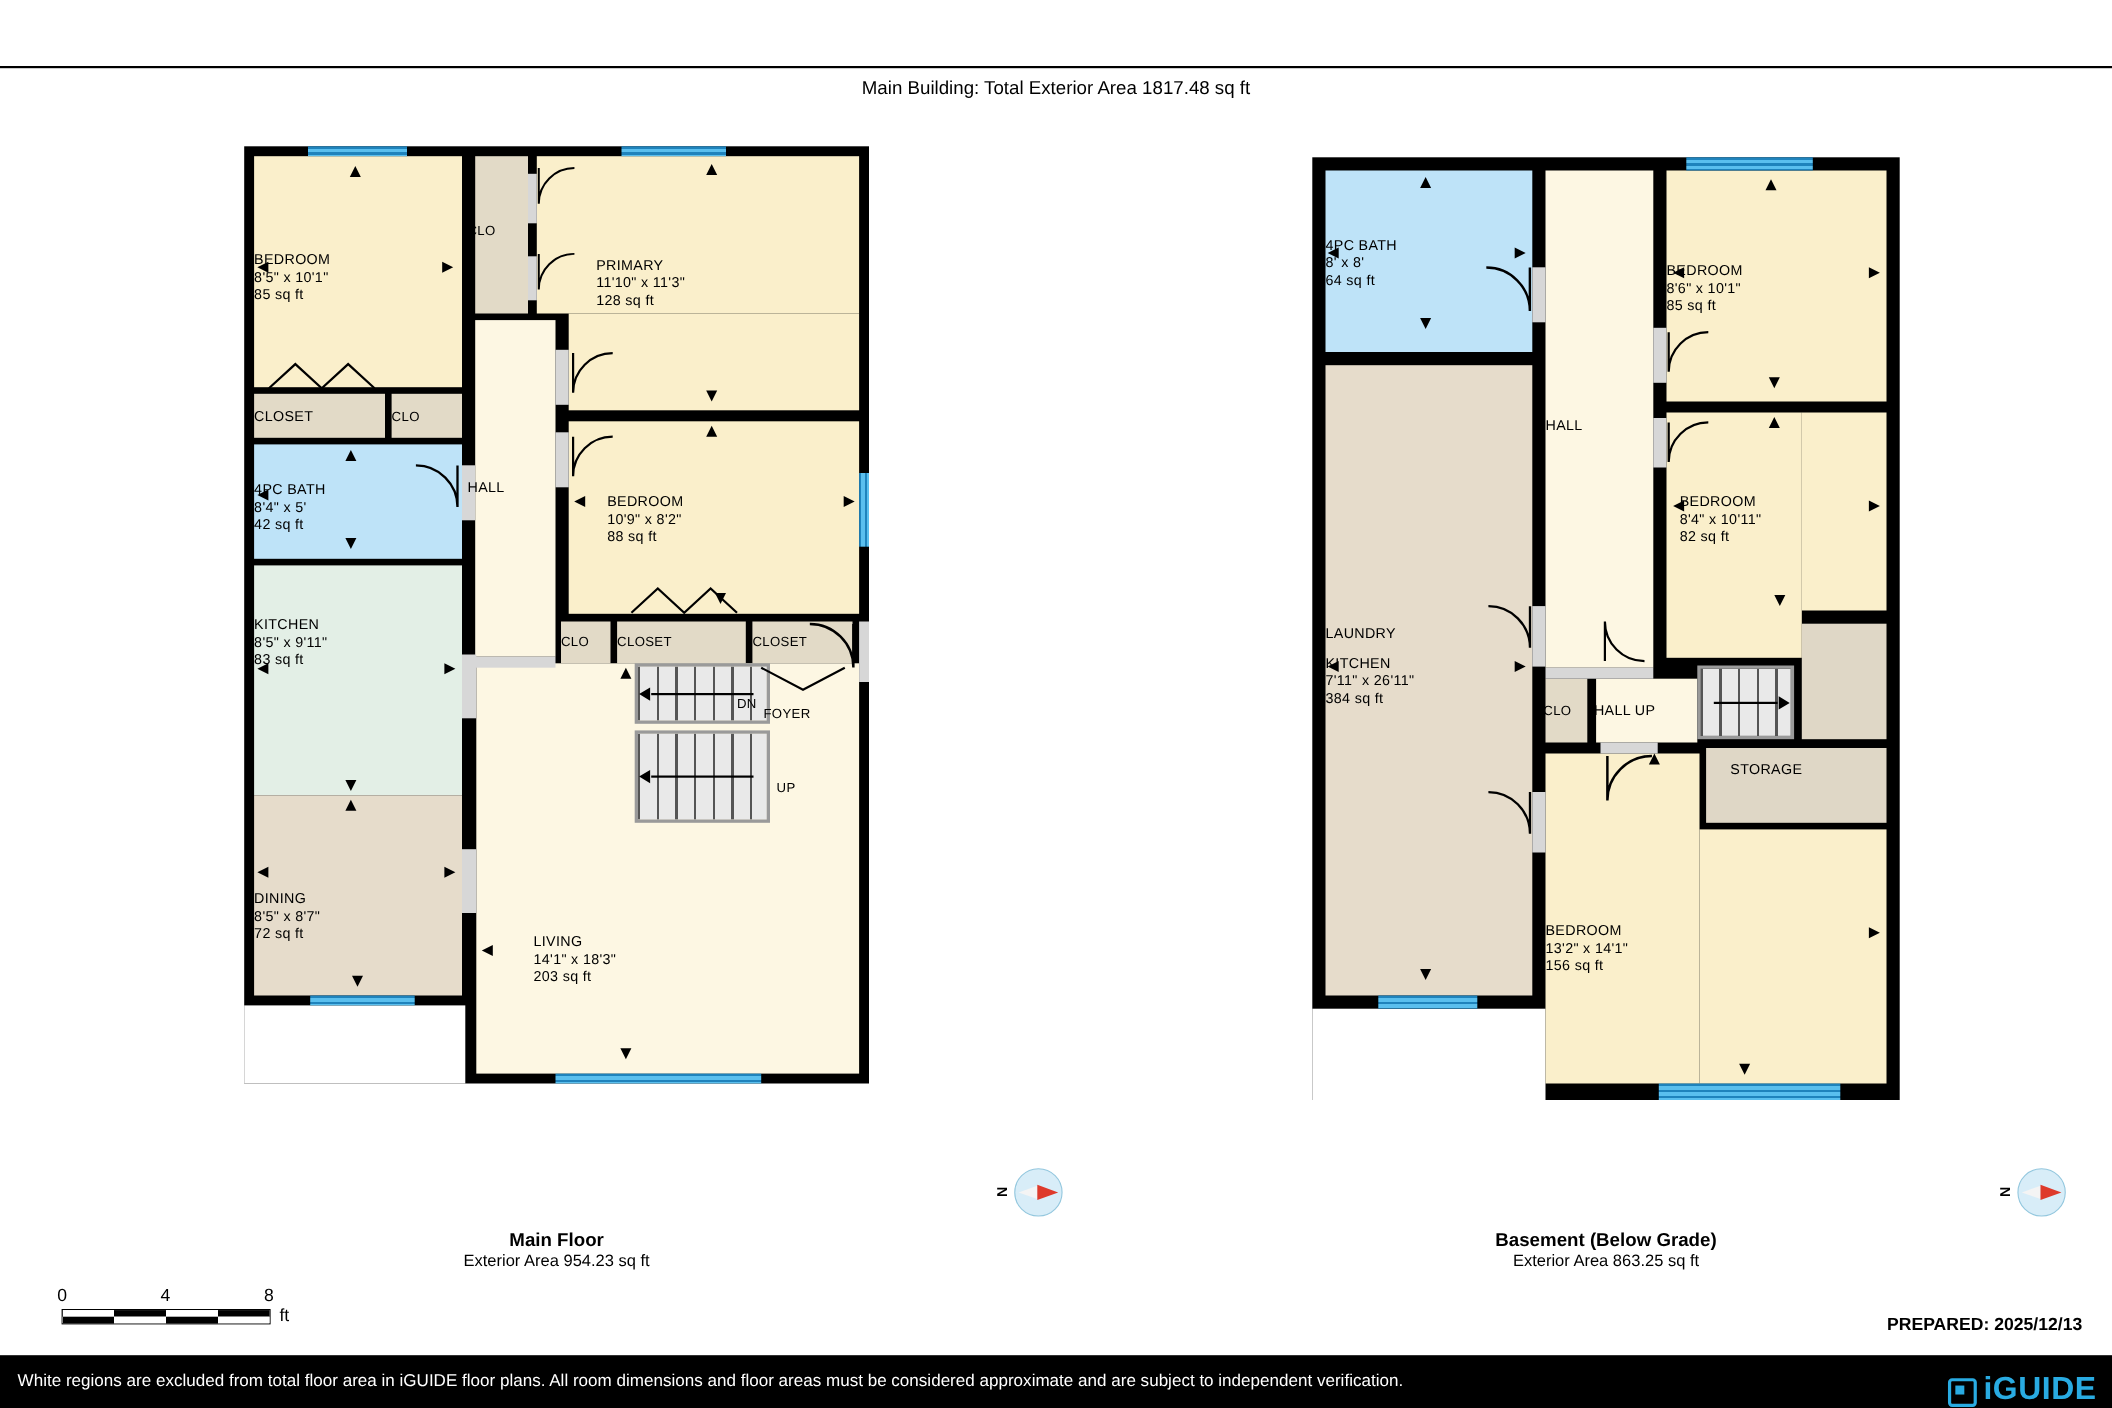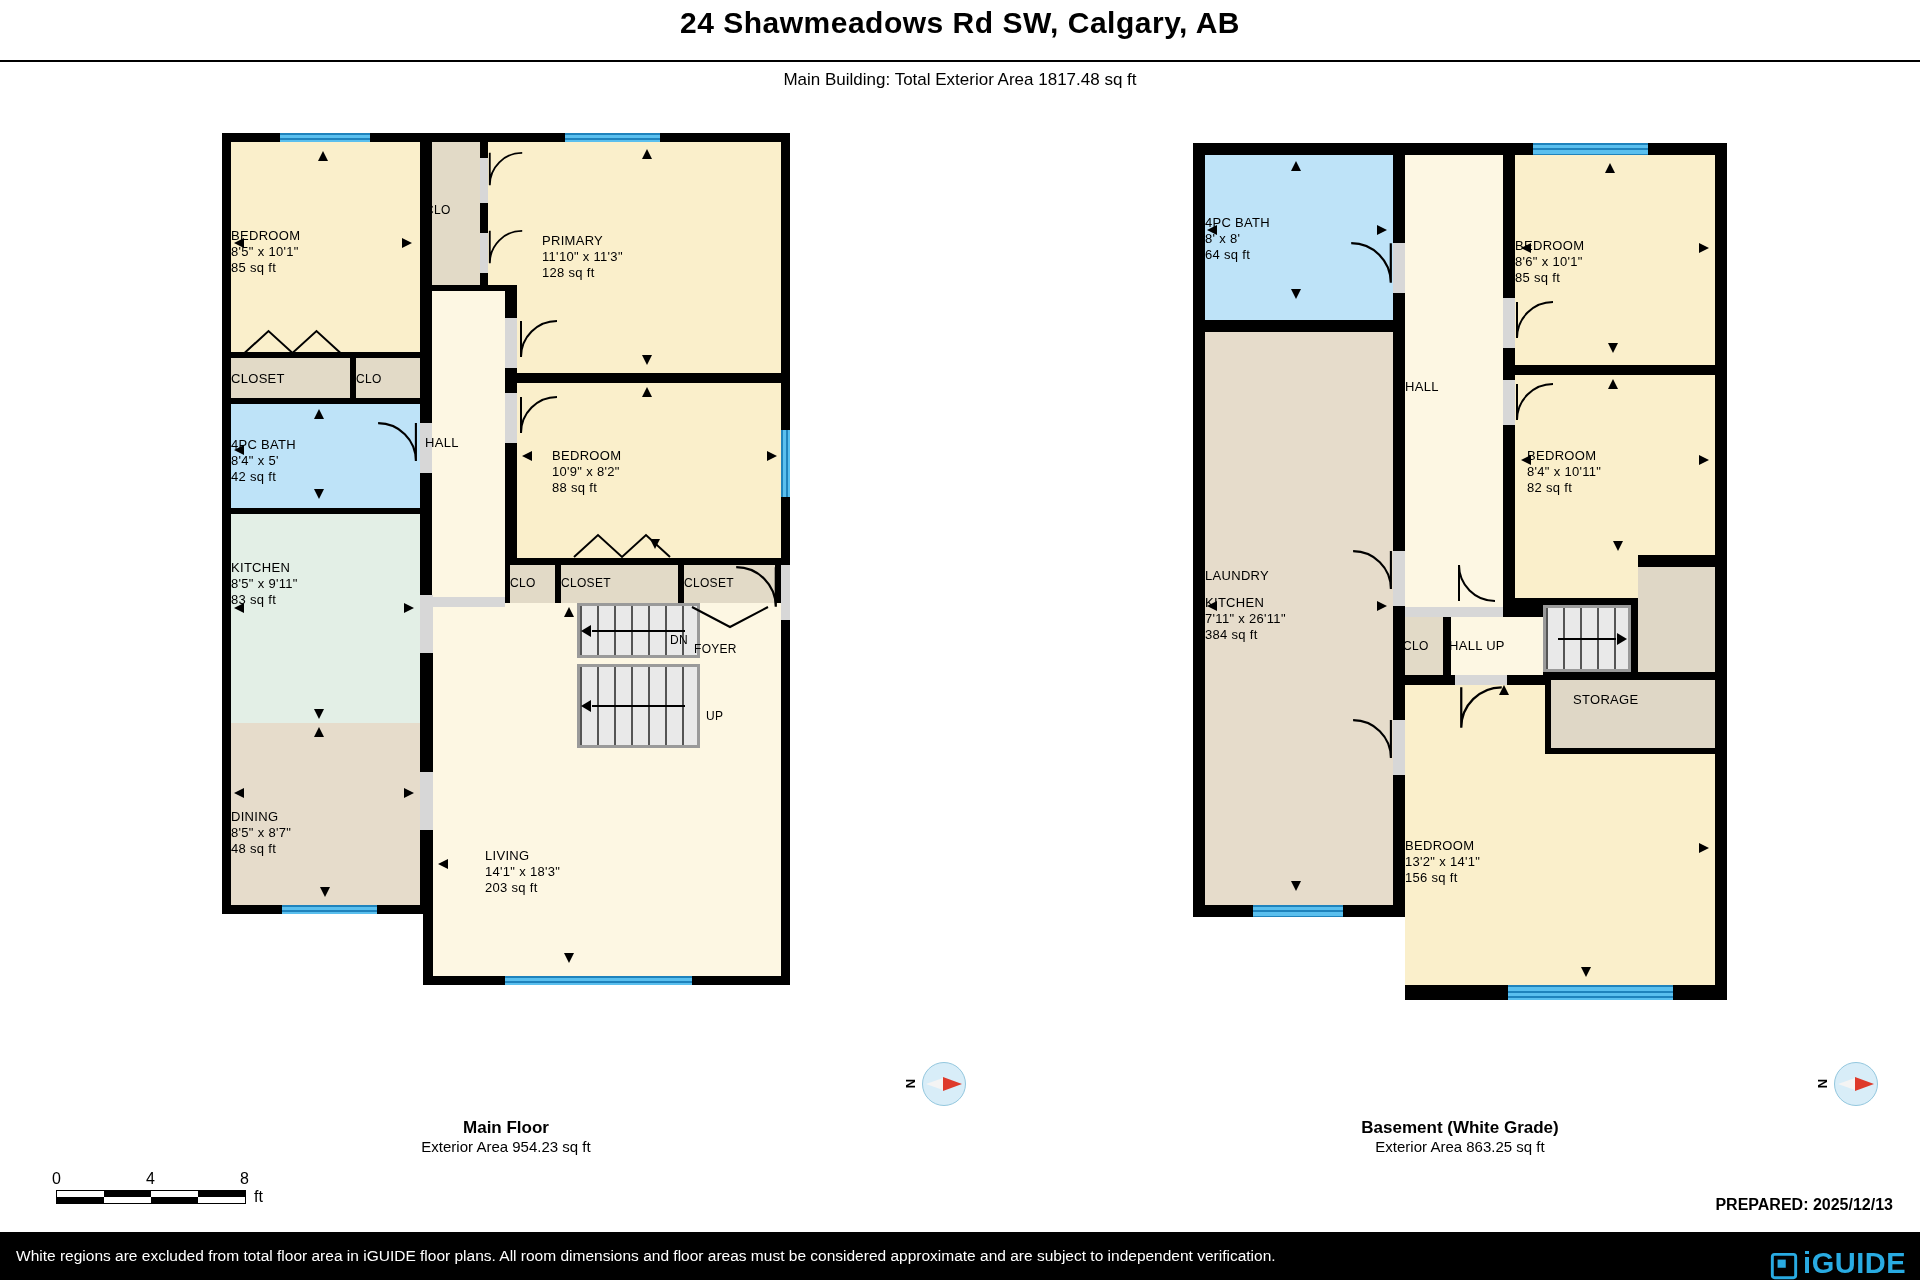--- a/index.html
+++ b/index.html
@@ -65,7 +65,6 @@
 
 <div id="canvas">
 
-  <div class="title">24 Shawmeadows Rd SW, Calgary, AB</div>
   <div class="hrule"></div>
   <div class="subtitle">Main Building: Total Exterior Area 1817.48 sq ft</div>
 

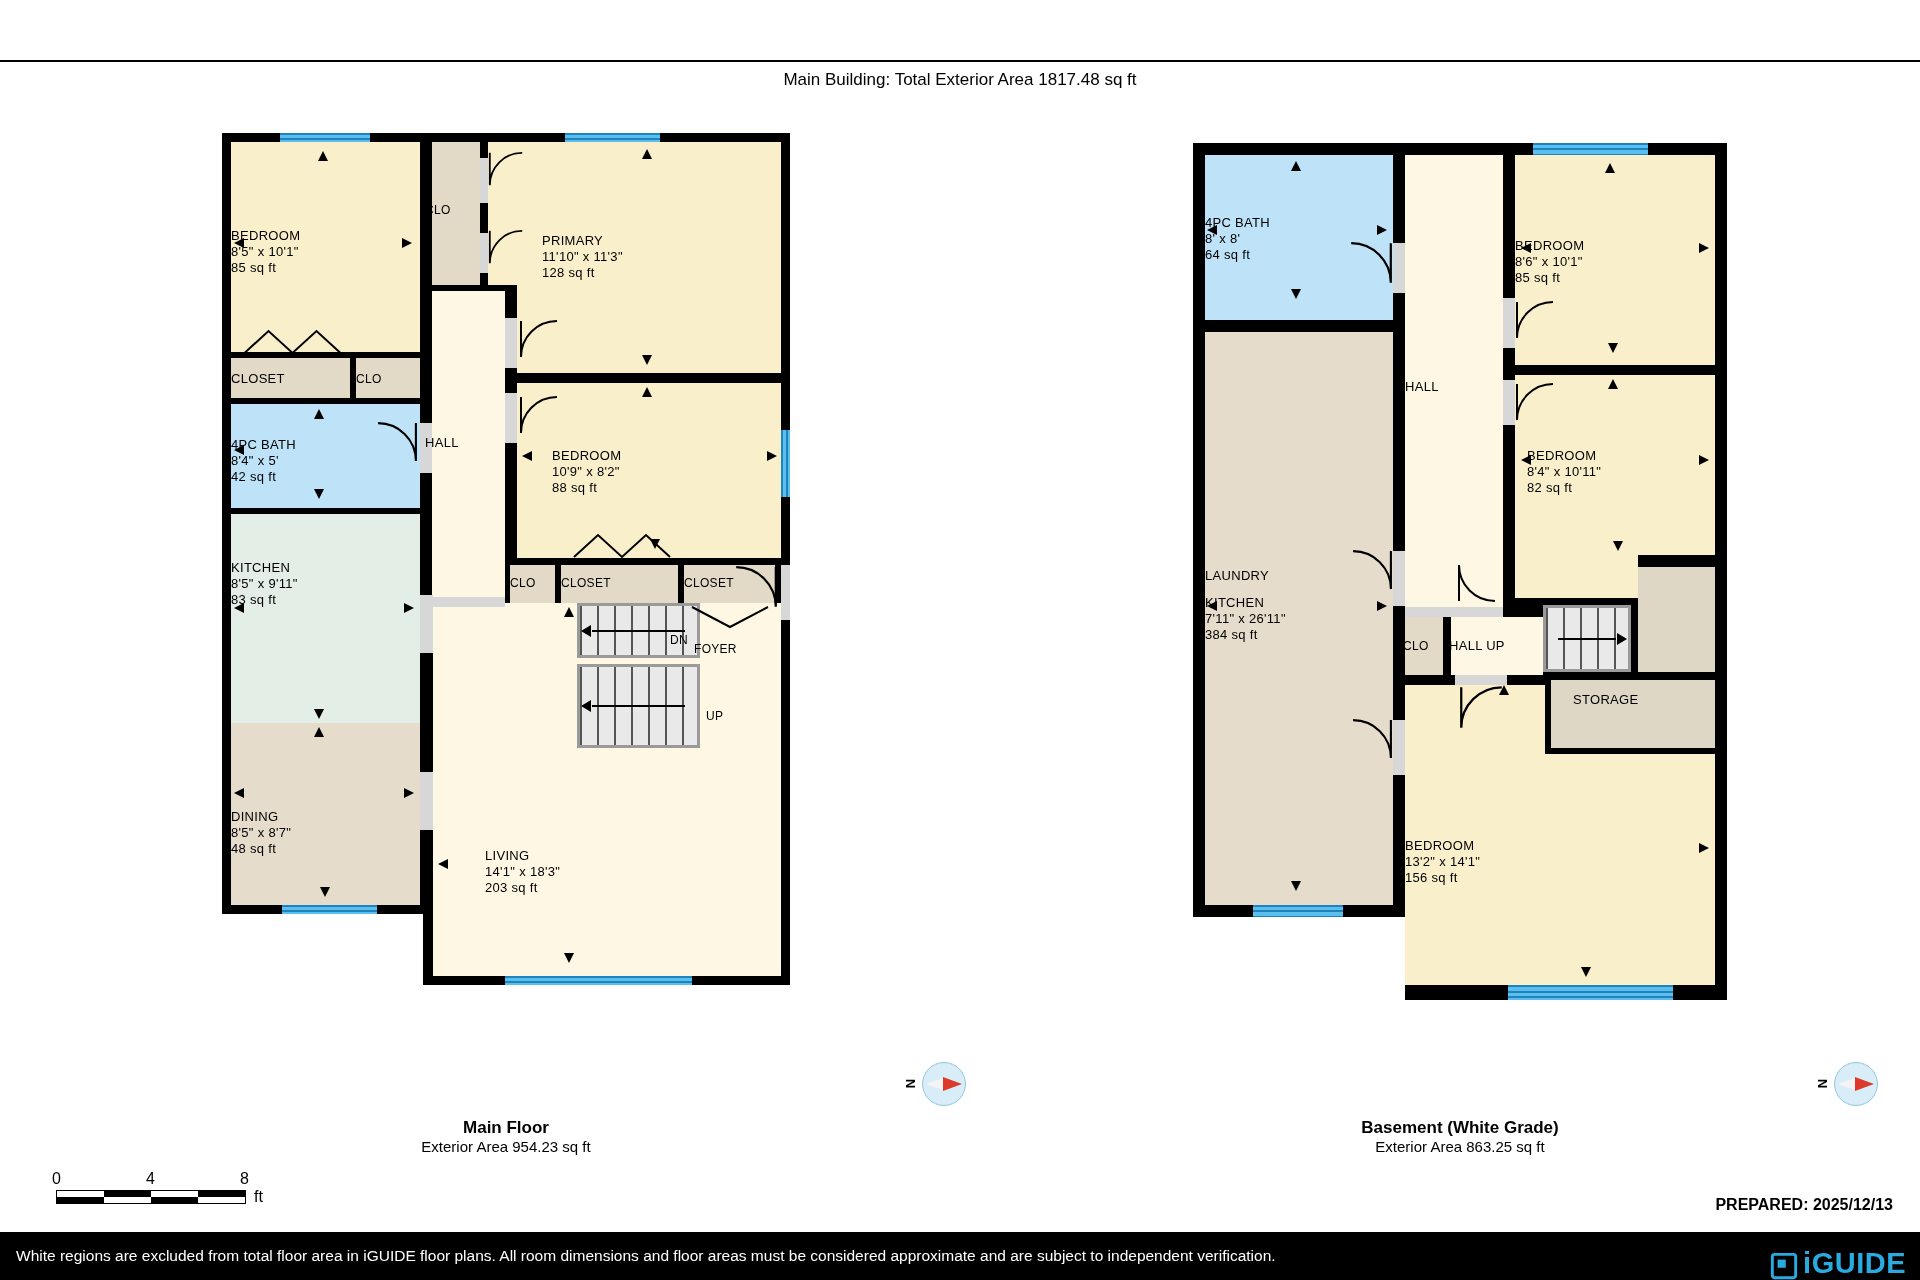--- a/index.html
+++ b/index.html
@@ -211,7 +211,7 @@
     <div class="lbl" style="left:9px;top:676px;width:189px">
       <div>DINING</div>
         <div>8'5" x 8'7"</div>
-        <div>48 sq ft</div>
+        <div>72 sq ft</div>
     </div>
     <div class="lbl sm" style="left:448px;top:500px;width:30px">
         <div>DN</div>

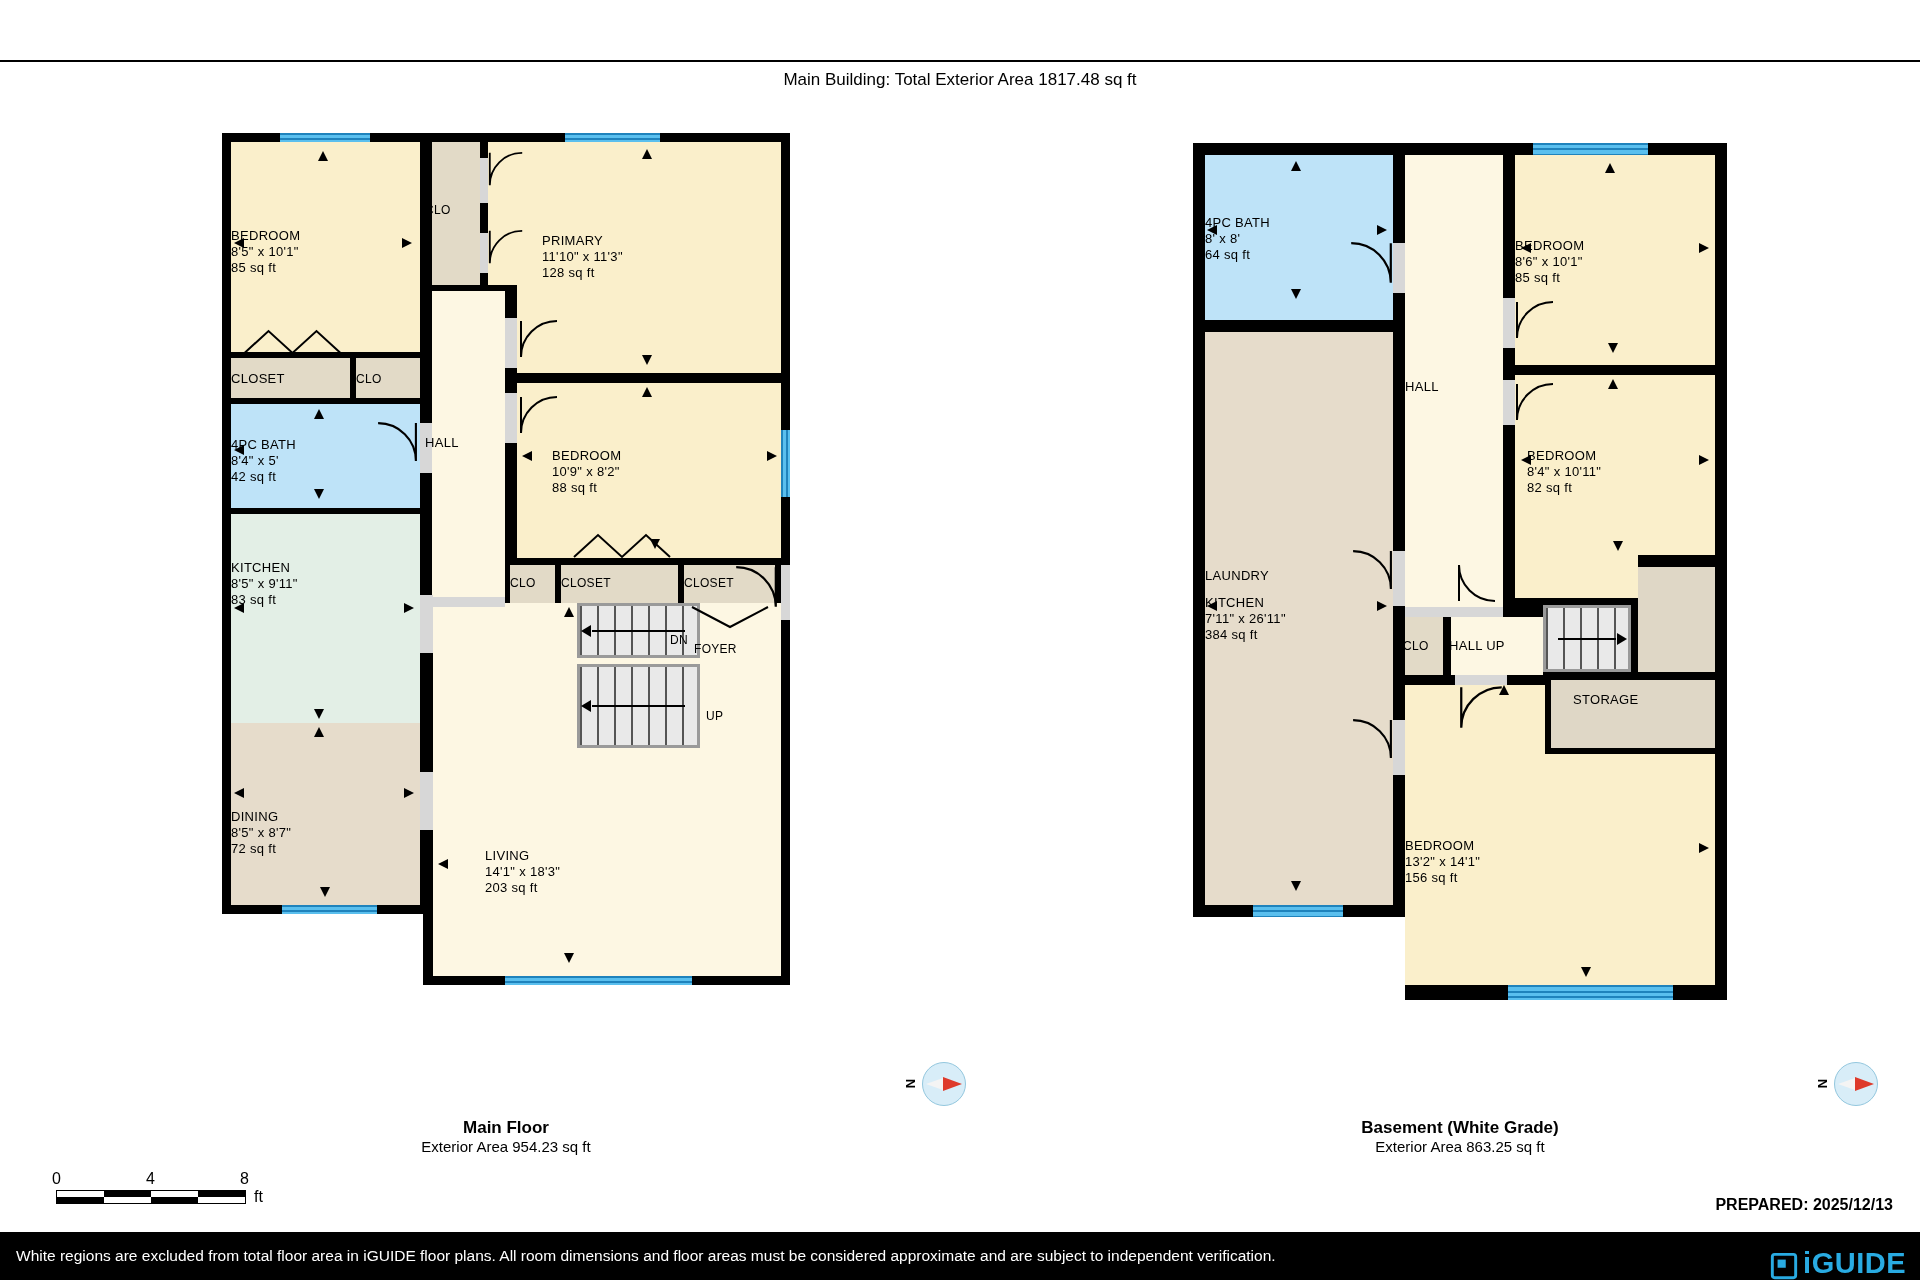--- a/index.html
+++ b/index.html
@@ -364,7 +364,7 @@
     <div>Exterior Area 954.23 sq ft</div>
   </div>
   <div class="caption" style="left:1193px;top:1118px;width:534px">
-    <div class="cap-t">Basement (White Grade)</div>
+    <div class="cap-t">Basement (Below Grade)</div>
     <div>Exterior Area 863.25 sq ft</div>
   </div>
 

